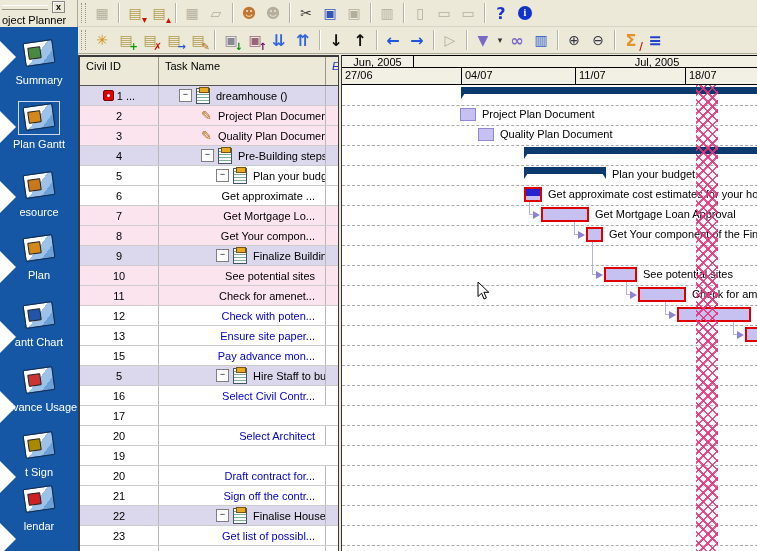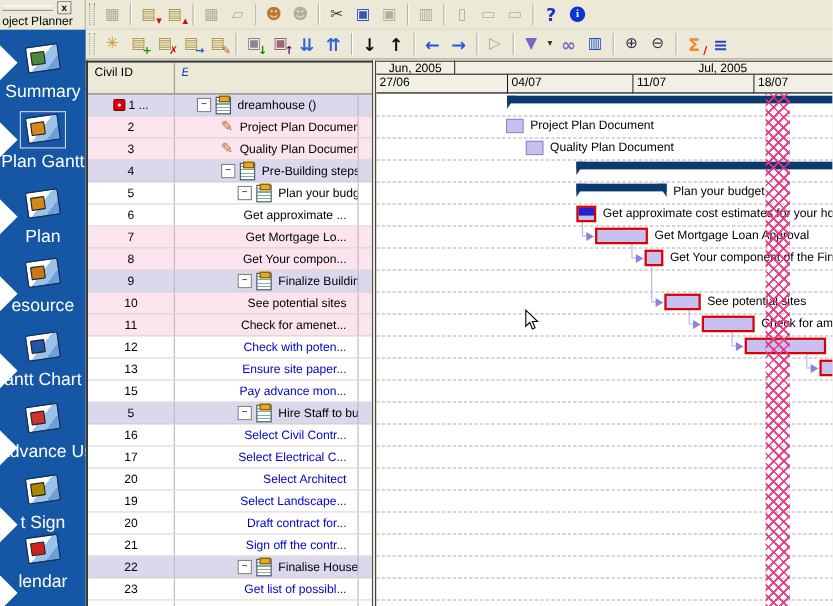--- a/index.html
+++ b/index.html
@@ -274,6 +274,7 @@
   <div class="table-panel">
     <div class="t-header">
       <div class="th-cell th-id">Civil ID</div>
+      <div class="th-cell th-name">Task Name</div>
       <div class="th-cell th-extra">E</div>
     </div>
     <div class="t-body" id="tbody">

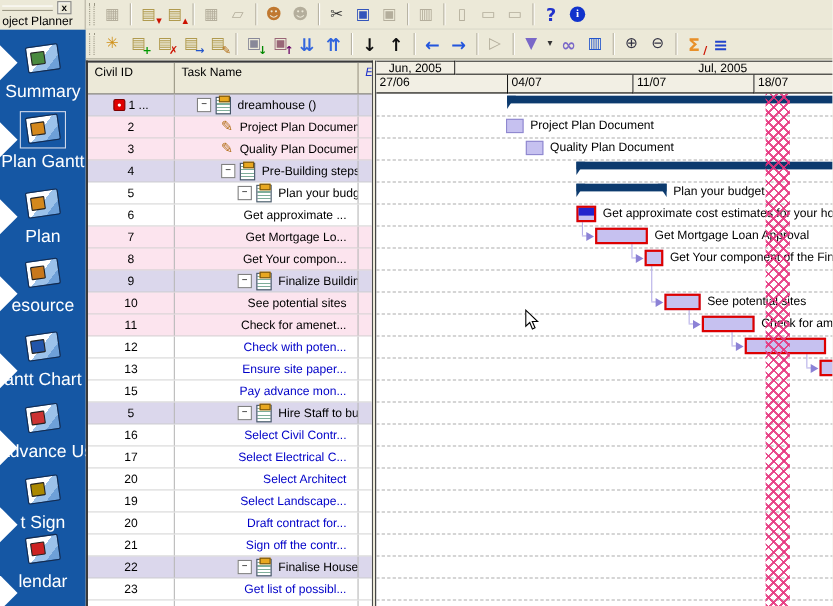--- a/index.html
+++ b/index.html
@@ -29,7 +29,7 @@
   .folder{position:absolute;left:5px;top:3px;width:28px;height:22px;border:1px solid #152b4e;border-radius:2px;
           background:linear-gradient(135deg,#ffffff 0 48%,#9cc2ea 48% 75%,#6ea0d8 75%);transform:rotate(-8deg);}
   .emblem{position:absolute;left:9px;top:9px;width:11px;height:10px;border:1px solid #222;border-radius:1px;transform:rotate(-8deg);}
-  .side-label{margin-top:2px;color:#fff;font-size:16px;white-space:nowrap;}
+  .side-label{margin-top:2px;color:#fff;font-size:11px;white-space:nowrap;}
 
   
   .toolbar-row{position:absolute;left:78px;width:679px;height:27px;background:#ECE9D8;

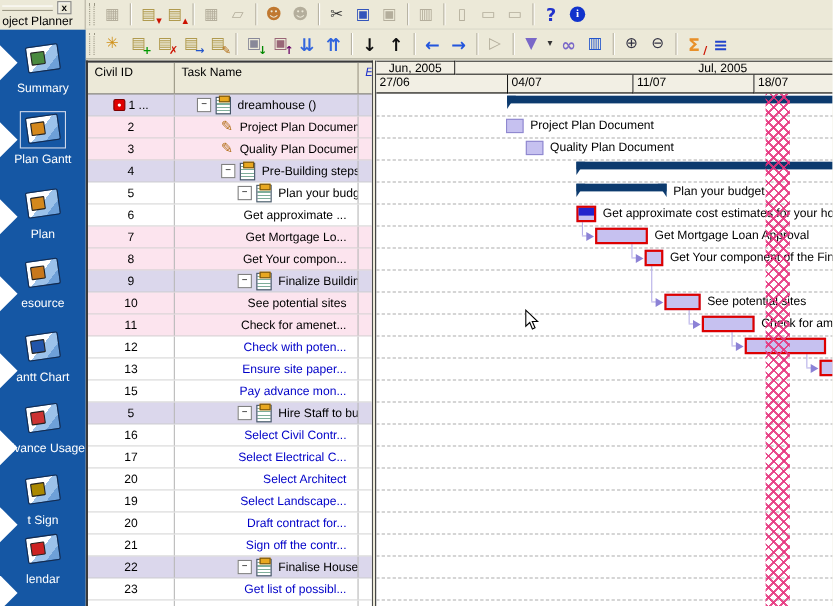--- a/index.html
+++ b/index.html
@@ -119,8 +119,8 @@
     <i style="top:500px"></i>
   <div class="side-item"><span class="icon-wrap"><span class="folder"></span><span class="emblem" style="background: rgb(74, 138, 64);"></span></span><div class="side-label">Summary</div></div>
       <div class="side-item"><span class="icon-wrap selected"><span class="folder"></span><span class="emblem" style="background: rgb(212, 136, 28);"></span></span><div class="side-label">Plan Gantt</div></div>
+      <div class="side-item"><span class="icon-wrap"><span class="folder"></span><span class="emblem" style="background: rgb(200, 120, 28);"></span></span><div class="side-label">esource</div></div>
       <div class="side-item"><span class="icon-wrap"><span class="folder"></span><span class="emblem" style="background: rgb(212, 136, 28);"></span></span><div class="side-label">Plan</div></div>
-      <div class="side-item"><span class="icon-wrap"><span class="folder"></span><span class="emblem" style="background: rgb(200, 120, 28);"></span></span><div class="side-label">esource</div></div>
       <div class="side-item"><span class="icon-wrap"><span class="folder"></span><span class="emblem" style="background: rgb(34, 85, 170);"></span></span><div class="side-label">antt Chart</div></div>
       <div class="side-item"><span class="icon-wrap"><span class="folder"></span><span class="emblem" style="background: rgb(204, 51, 51);"></span></span><div class="side-label">advance Usage</div></div>
       <div class="side-item"><span class="icon-wrap"><span class="folder"></span><span class="emblem" style="background: rgb(170, 136, 0);"></span></span><div class="side-label">t Sign</div></div>

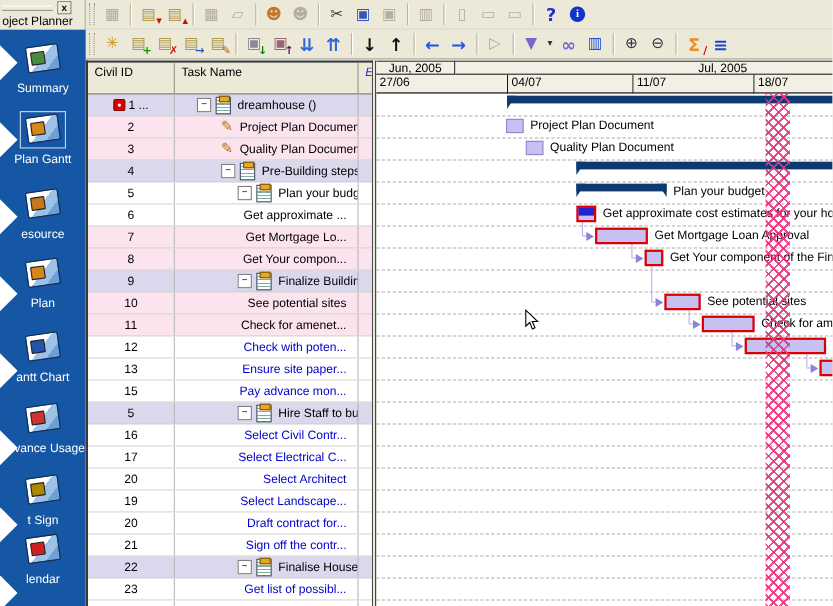--- a/index.html
+++ b/index.html
@@ -450,9 +450,6 @@
         <div class="t-row bg-white">
           <div class="td-id">
             <span>17</span>
-          </div>
-          <div class="td-name">
-            <span class="leafname txt-blue">Select Electrical C...</span>
           </div>
           <div class="td-extra"></div>
         </div>

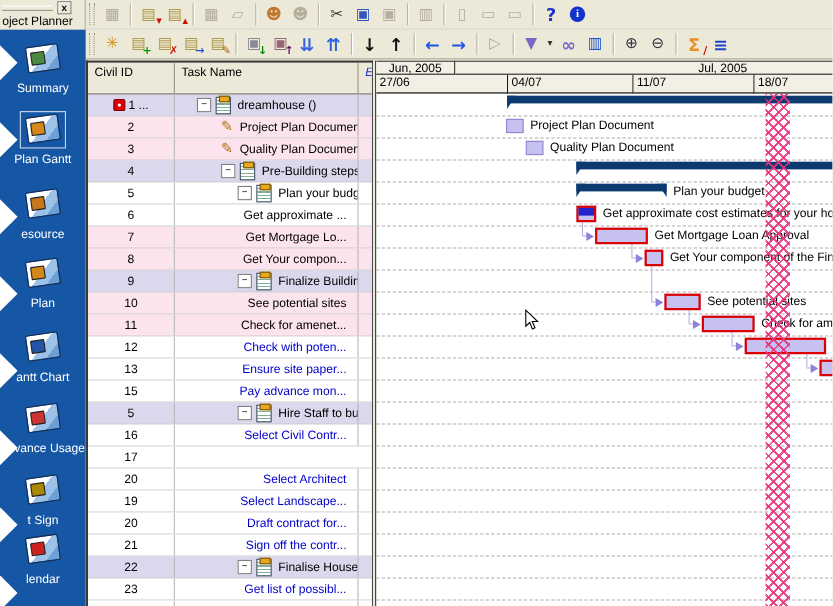--- a/index.html
+++ b/index.html
@@ -465,9 +465,6 @@
         <div class="t-row bg-white">
           <div class="td-id">
             <span>19</span>
-          </div>
-          <div class="td-name">
-            <span class="leafname txt-blue">Select Landscape...</span>
           </div>
           <div class="td-extra"></div>
         </div>

